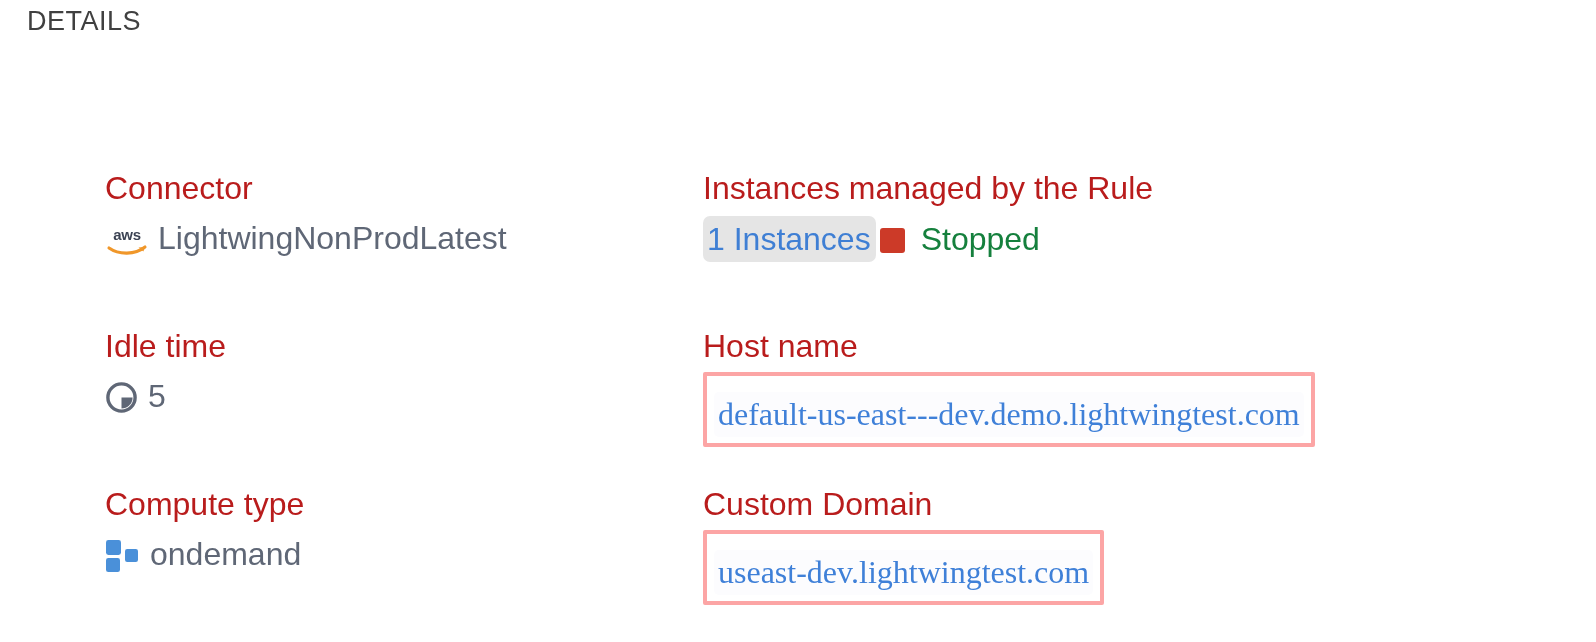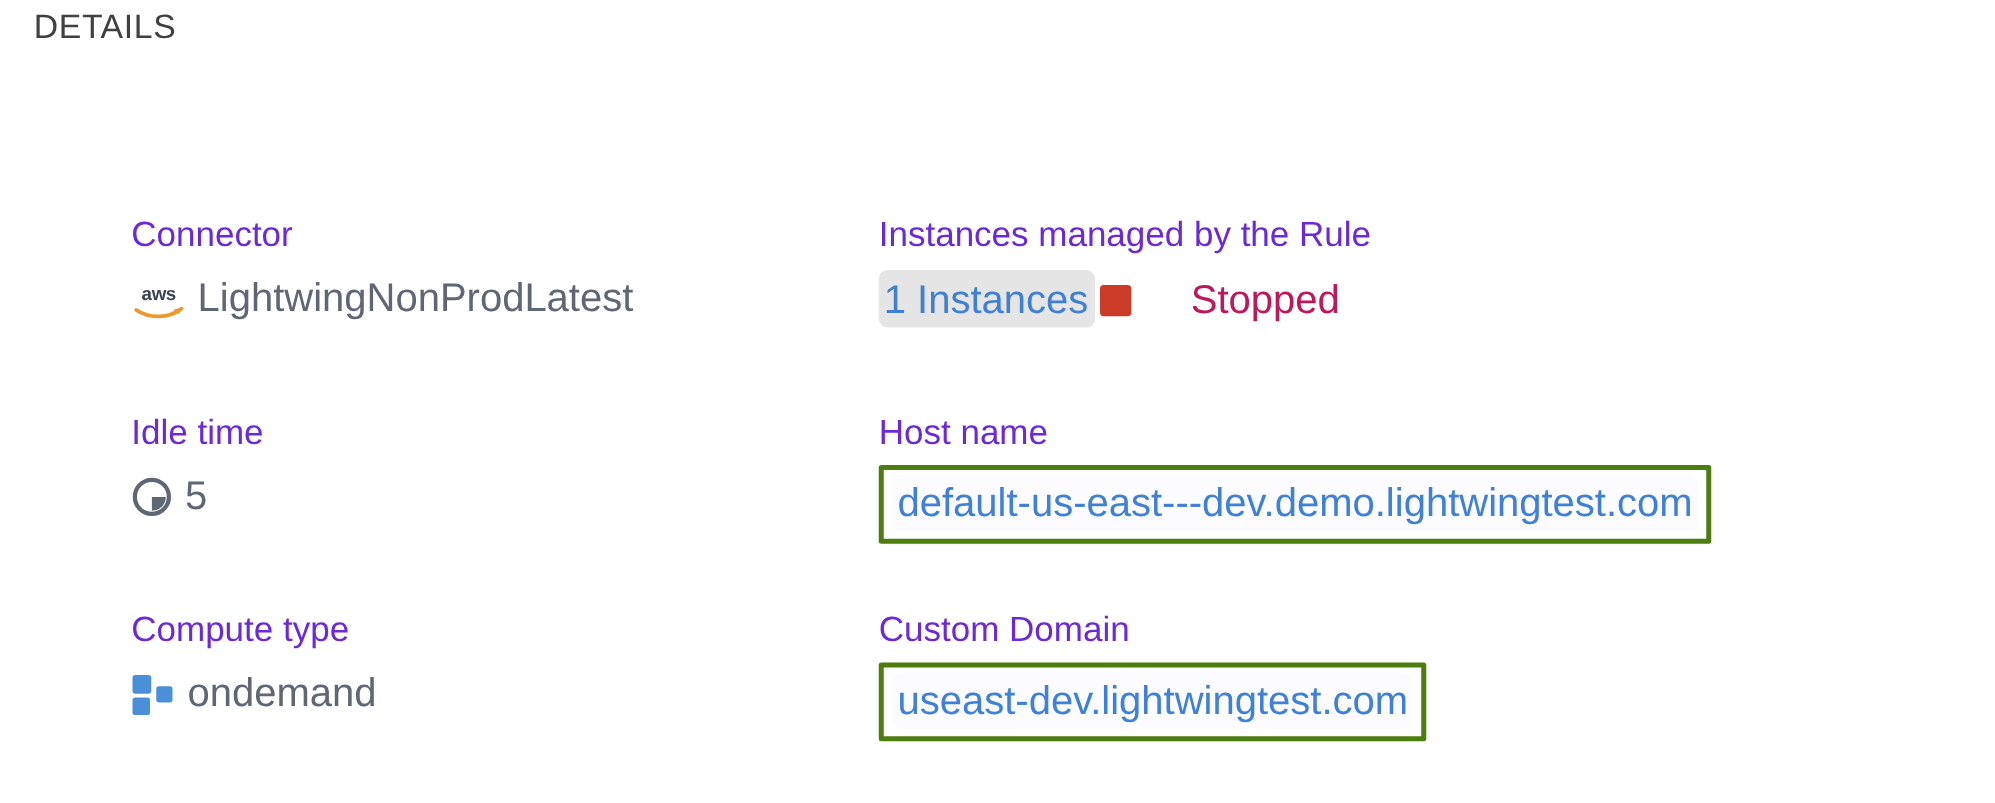--- a/index.html
+++ b/index.html
@@ -48,9 +48,9 @@
   .col-right { left: 703px; }
 
   .field-label {
-    font-size: 28px;
+    font-size: 32px;
     line-height: 40px;
-    color: #6d28d9;
+    color: #b91c1c;
     font-weight: 400;
     white-space: nowrap;
   }

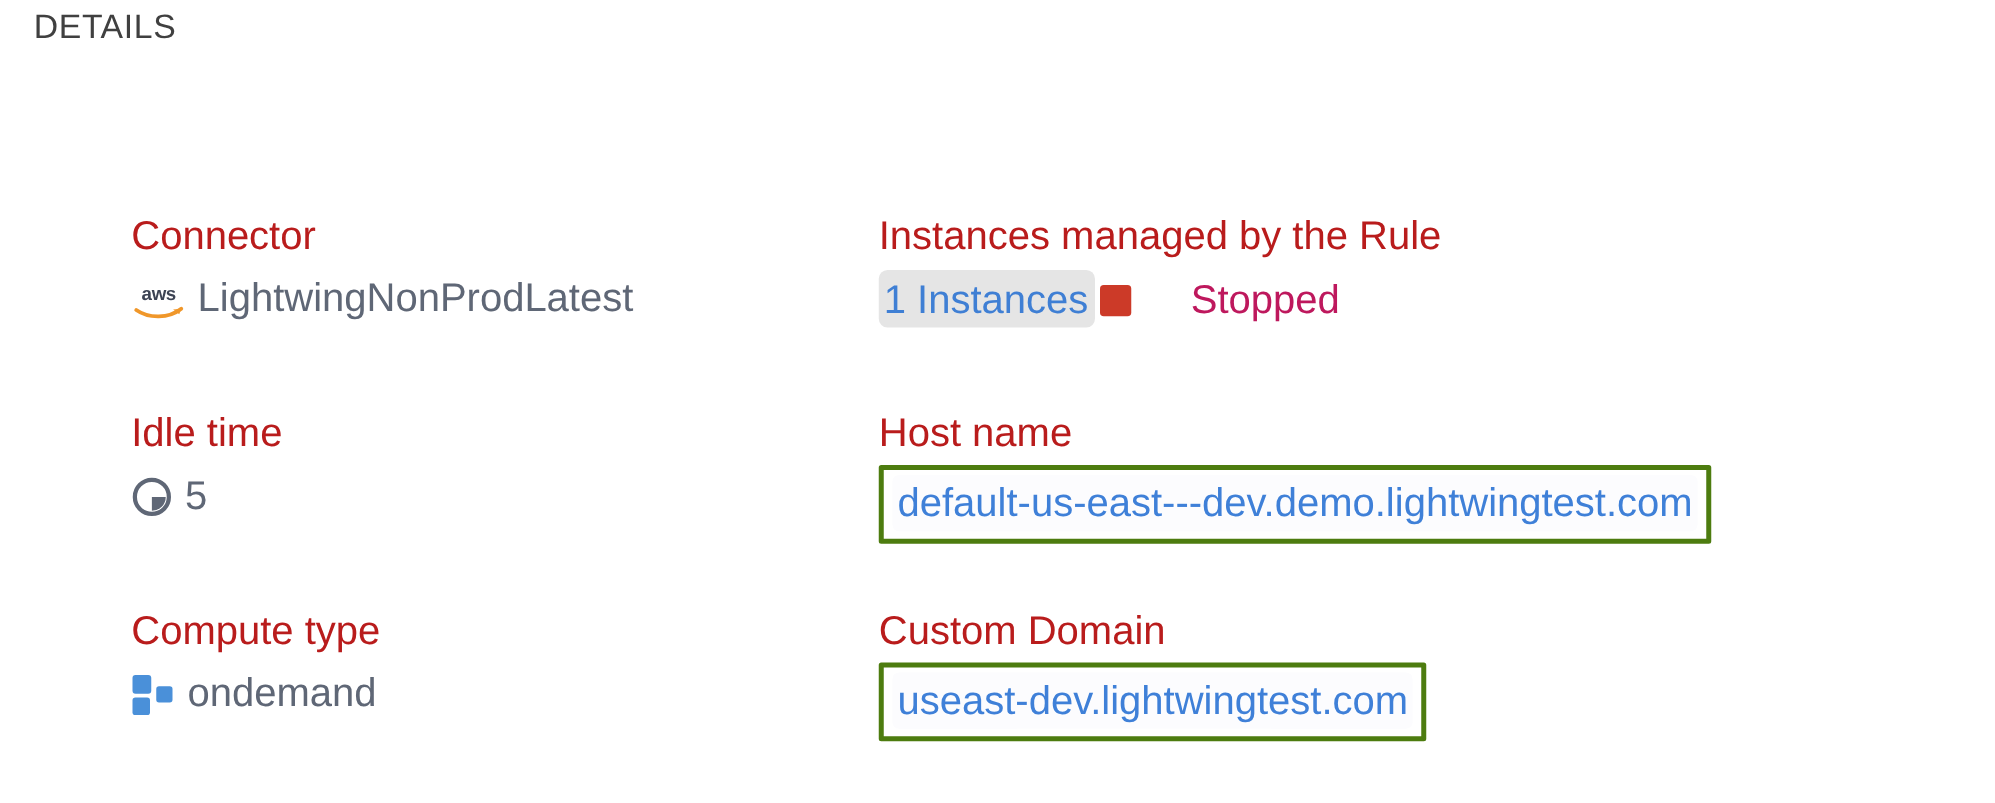--- a/index.html
+++ b/index.html
@@ -126,11 +126,10 @@
     top: 1px;
   }
   .status-text {
-    color: #be185d;
+    color: #15803d;
     font-size: 32px;
     line-height: 40px;
     white-space: nowrap;
-    margin-left: 32px;
   }
 
   

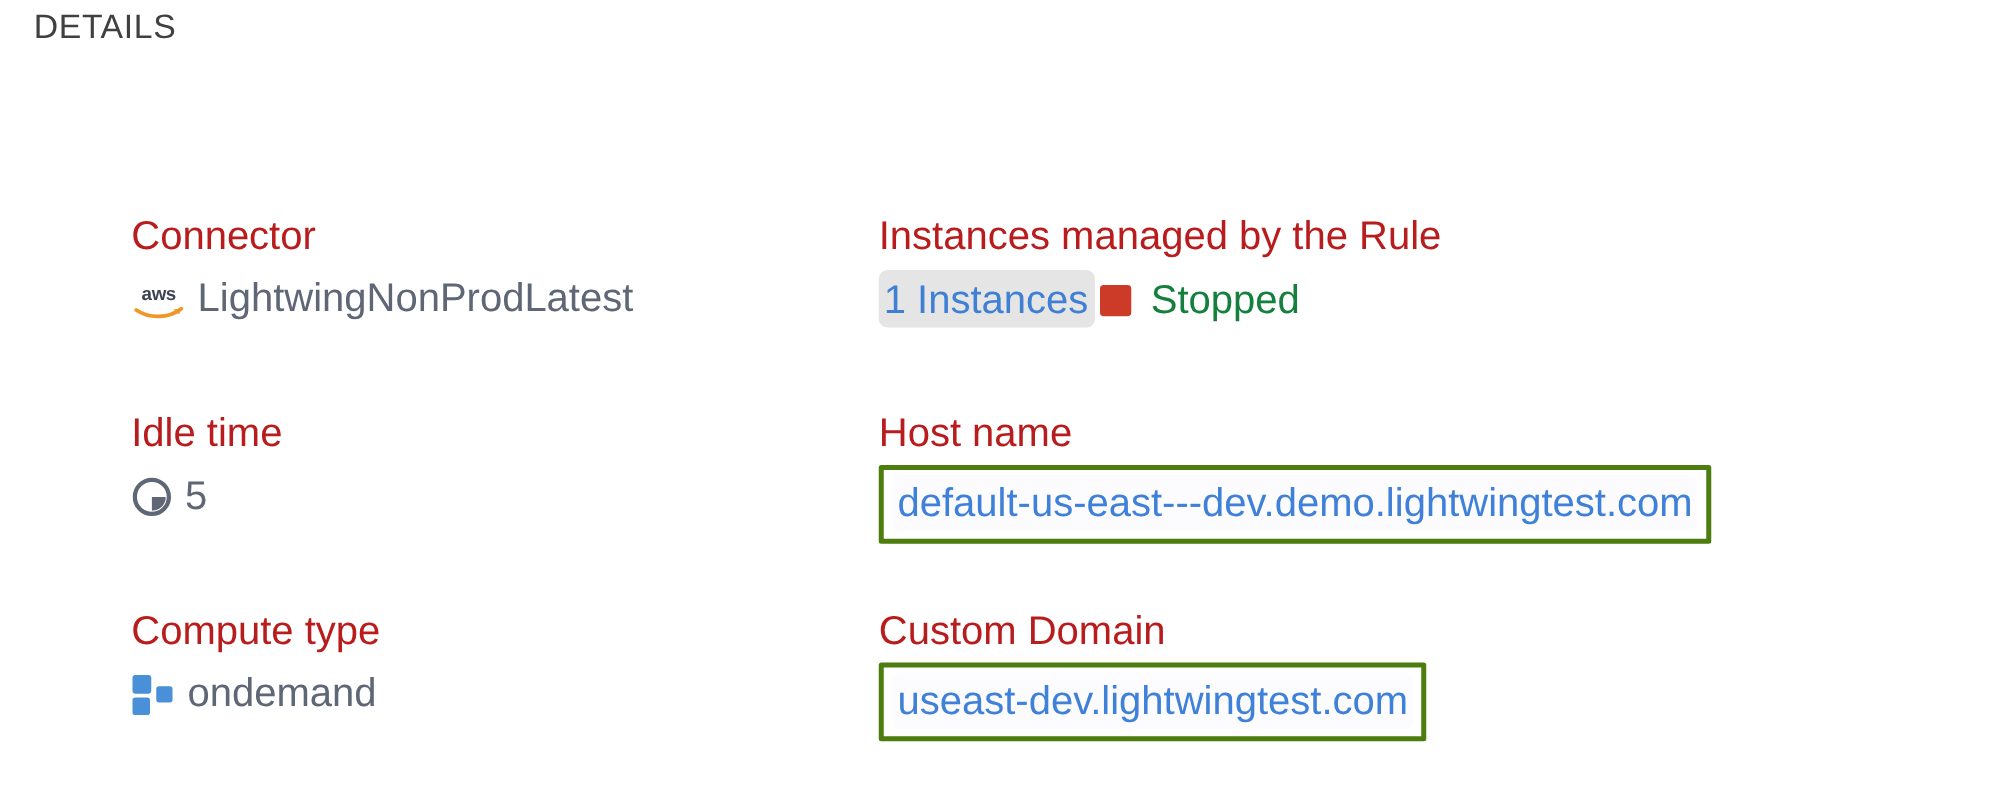--- a/index.html
+++ b/index.html
@@ -135,10 +135,11 @@
   
   .link-box {
     display: inline-block;
-    border: 4px solid #4d7c0f;
+    border: 4px solid #fca5a5;
     border-radius: 2px;
-    padding: 4px 7px 6px 7px;
+    padding: 16px 7px 6px 7px;
     margin-top: 6px;
+    font-family: Liberation Serif, serif;
   }
   .link-box-inner {
     display: inline-block;

